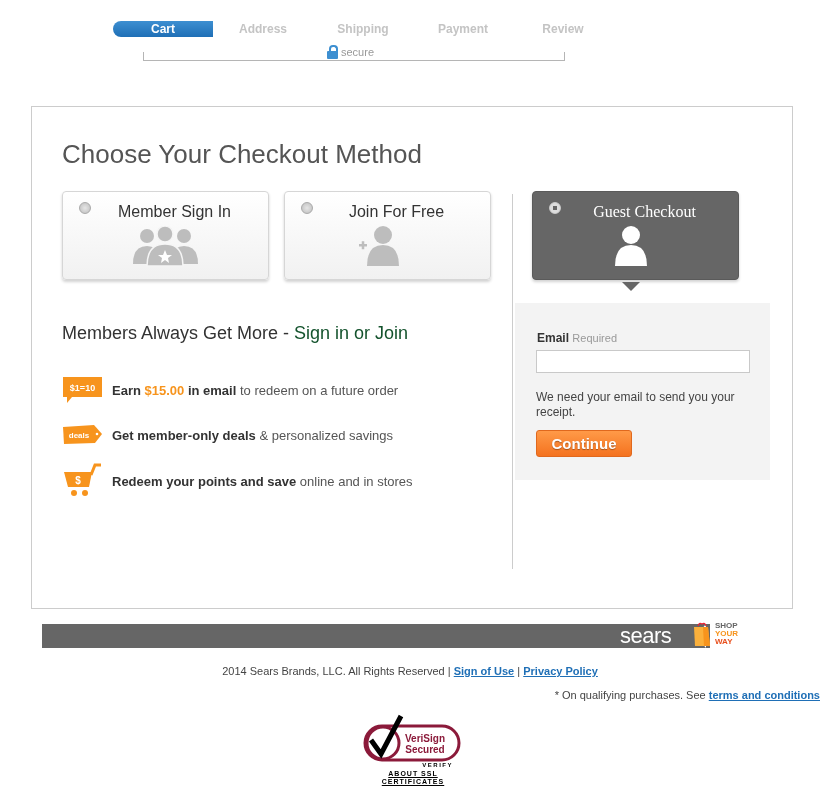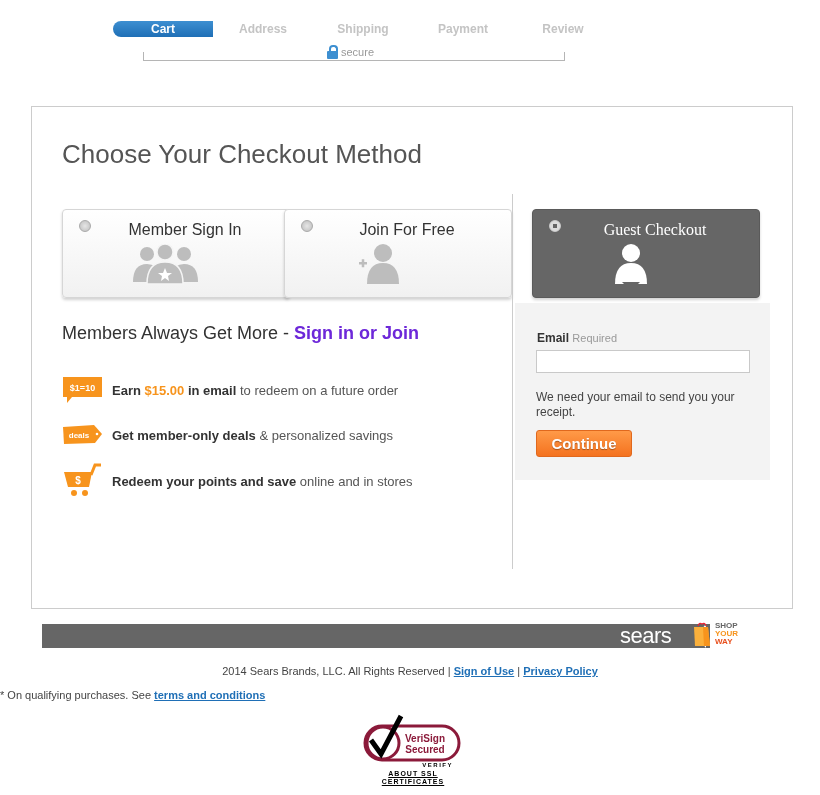--- a/index.html
+++ b/index.html
@@ -27,9 +27,9 @@
   .panel { position: absolute; top: 106px; left: 31px; width: 760px; height: 501px;
     border: 1px solid #cccccc; }
   .title { position: absolute; top: 32px; left: 30px; font-size: 26px; color: #555; margin: 0; font-weight: normal; }
-  .option { position: absolute; top: 102px; width: 205px; height: 87px; border: 1px solid #d6d6d6;
+  .option { position: absolute; top: 84px; width: 205px; height: 87px; border: 1px solid #d6d6d6;
     border-radius: 4px; background: linear-gradient(#ffffff, #f1f1f1);
-    box-shadow: 0 2px 3px rgba(0,0,0,0.18); cursor: pointer; padding-left: 21px; }
+    box-shadow: 0 2px 3px rgba(0,0,0,0.18); cursor: pointer; }
   .option .radio { position: absolute; top: 10px; left: 16px; width: 10px; height: 10px; border-radius: 50%;
     background: radial-gradient(#e6e6e6, #bdbdbd); border: 1px solid #aaa; }
   .option .label { position: absolute; top: 11px; left: 0; right: 0; text-align: center;

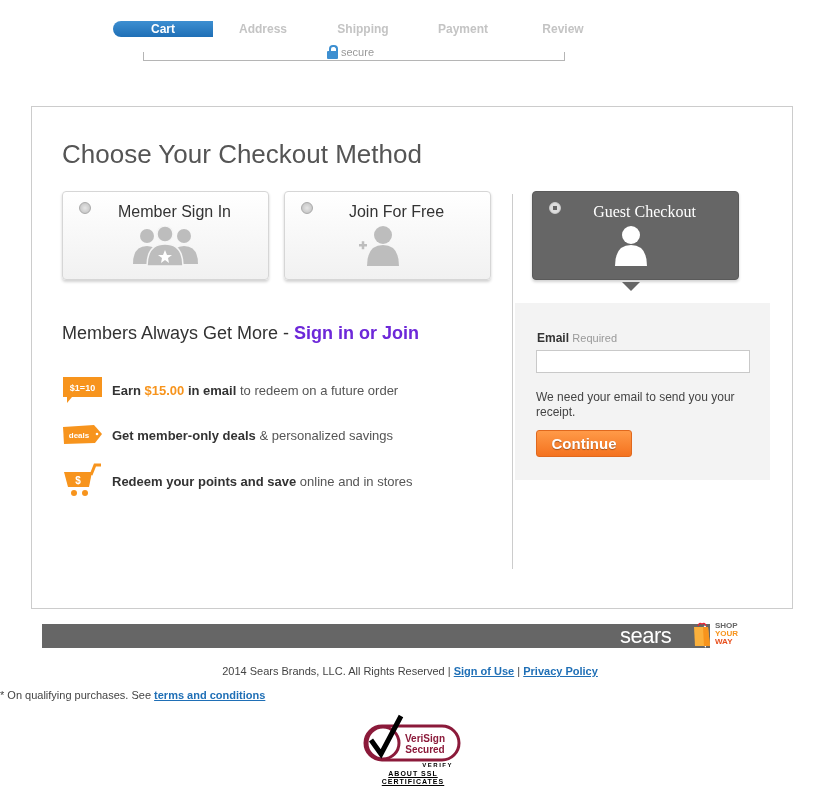--- a/index.html
+++ b/index.html
@@ -44,7 +44,7 @@
   .divider { position: absolute; top: 87px; left: 480px; width: 1px; height: 375px; background: #ccc; }
 
   .members-title { position: absolute; top: 216px; left: 30px; font-size: 18px; color: #333; }
-  .members-title .link { color: #6d28d9; font-weight: bold; }
+  .members-title .link { color: #14532d; }
   .benefit { position: absolute; left: 30px; height: 30px; display: flex; align-items: center; font-size: 13px; color: #555; }
   .benefit .badge { width: 42px; height: 30px; position: relative; margin-right: 8px; }
   .benefit b { color: #333; }

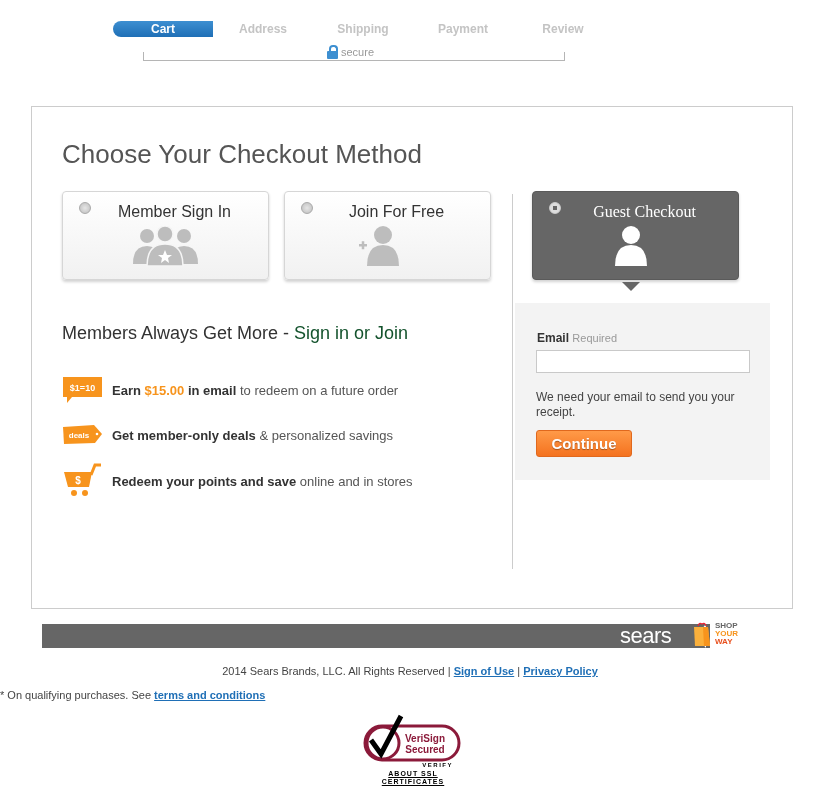--- a/index.html
+++ b/index.html
@@ -70,7 +70,7 @@
   .syw .bag { width: 20px; height: 26px; position: relative; }
   .syw-text { font-size: 8px; font-weight: bold; line-height: 8px; }
   .copyright { position: absolute; top: 665px; left: 0; width: 820px; text-align: center; font-size: 11px; color: #444; }
-  .footnote { position: absolute; top: 689px; left: 0; width: 820px; text-align: left; font-size: 11px; color: #444; }
+  .footnote { position: absolute; top: 689px; left: 0; width: 820px; text-align: right; font-size: 11px; color: #444; }
   a.flink { color: #1f6fb6; font-weight: bold; text-decoration: underline; }
   .verisign { position: absolute; top: 712px; left: 363px; width: 100px; height: 76px; }
   .verisign .about { position: absolute; top: 58px; left: 0; width: 100px; text-align: center; font-size: 7px;

